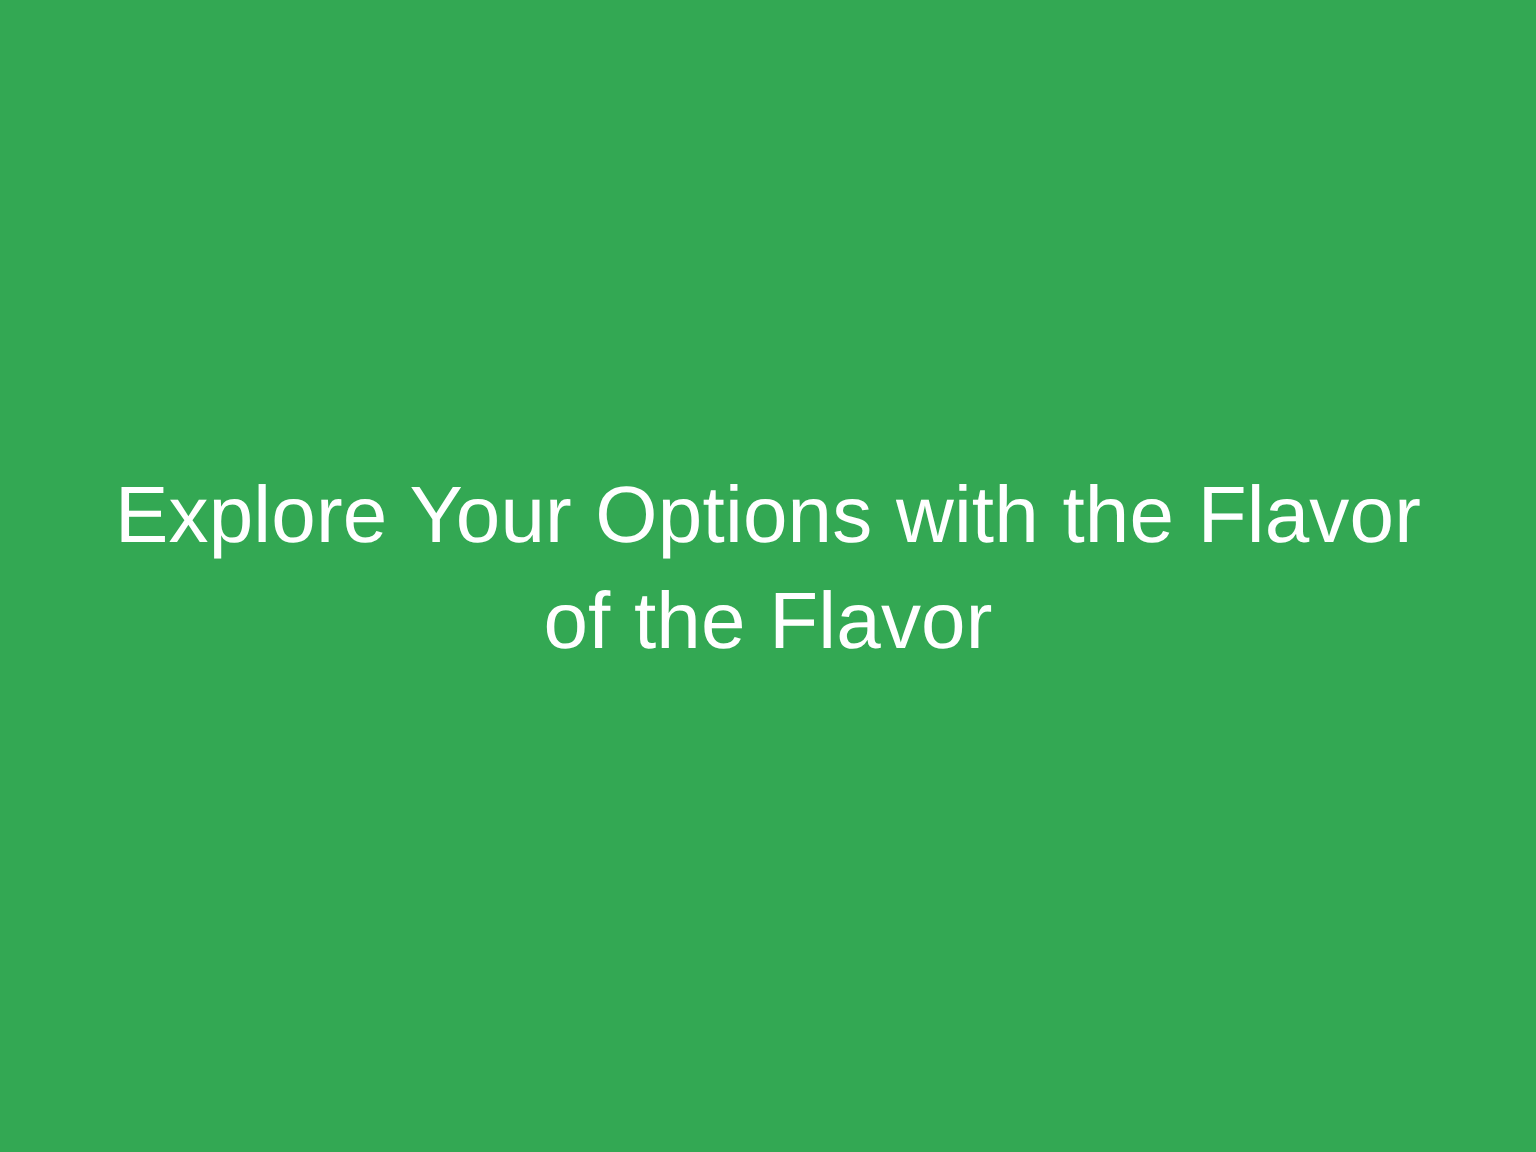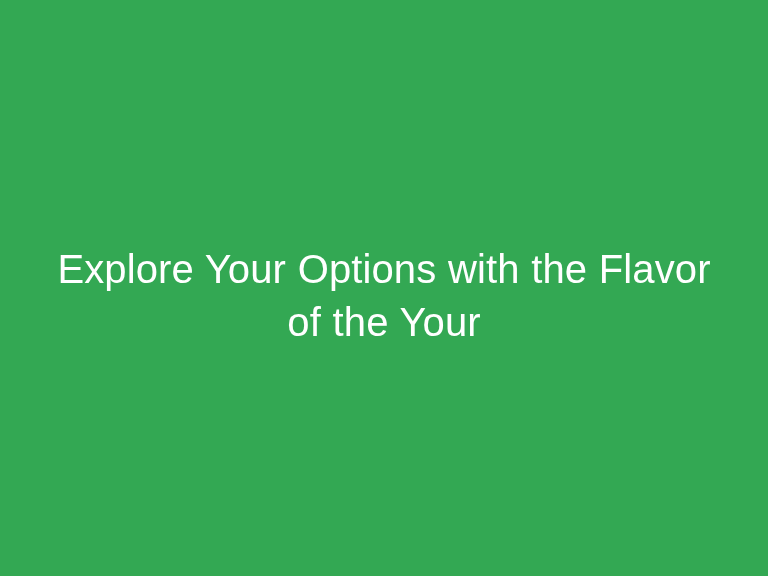--- a/index.html
+++ b/index.html
@@ -31,7 +31,7 @@
     position: absolute;
     left: 0;
     right: 0;
-    top: 243px;
+    top: 232px;
     padding: 0 24px;
     box-sizing: border-box;
     text-align: center;

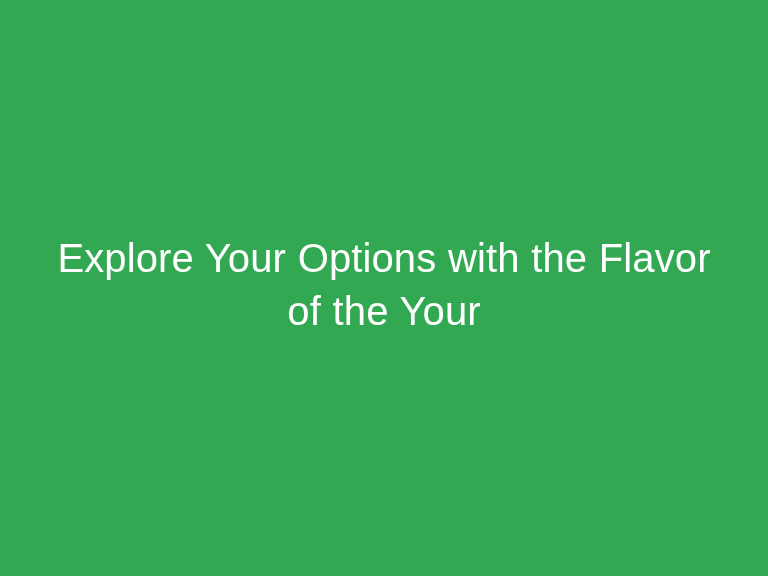--- a/index.html
+++ b/index.html
@@ -63,7 +63,7 @@
 
     <h1 class="headline" style="color: rgb(255, 255, 255);">
       <span class="headline-line">Explore Your Options with the Flavor</span>
-      <span class="headline-line">of the Your</span>
+      <span class="headline-line">of the Flavor</span>
     </h1>
 
   </div>

